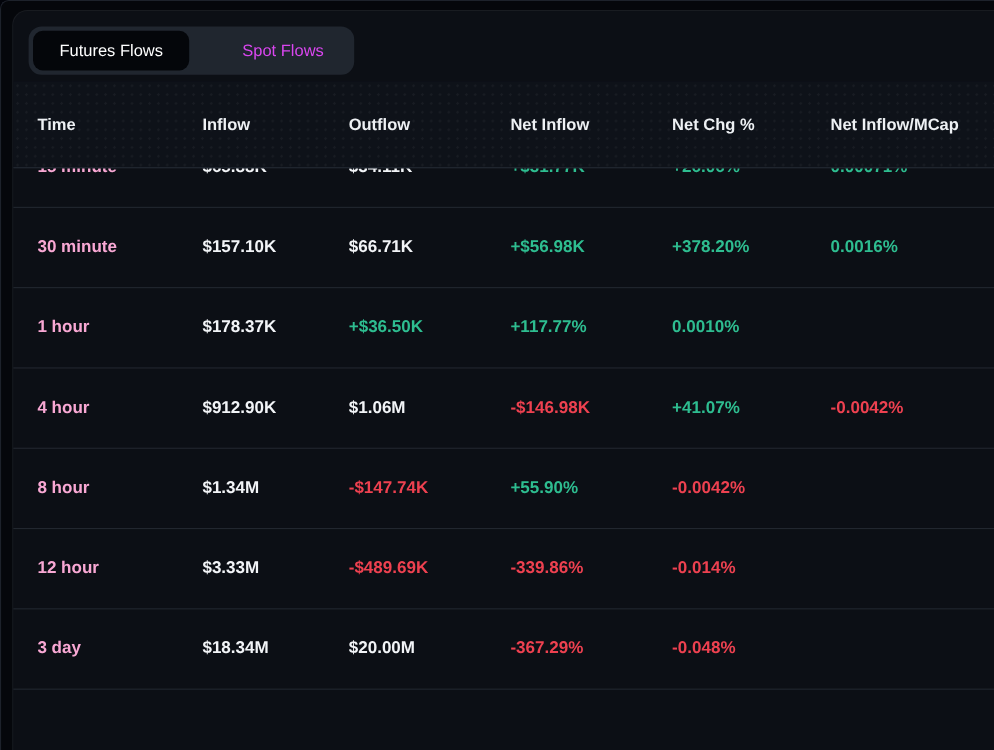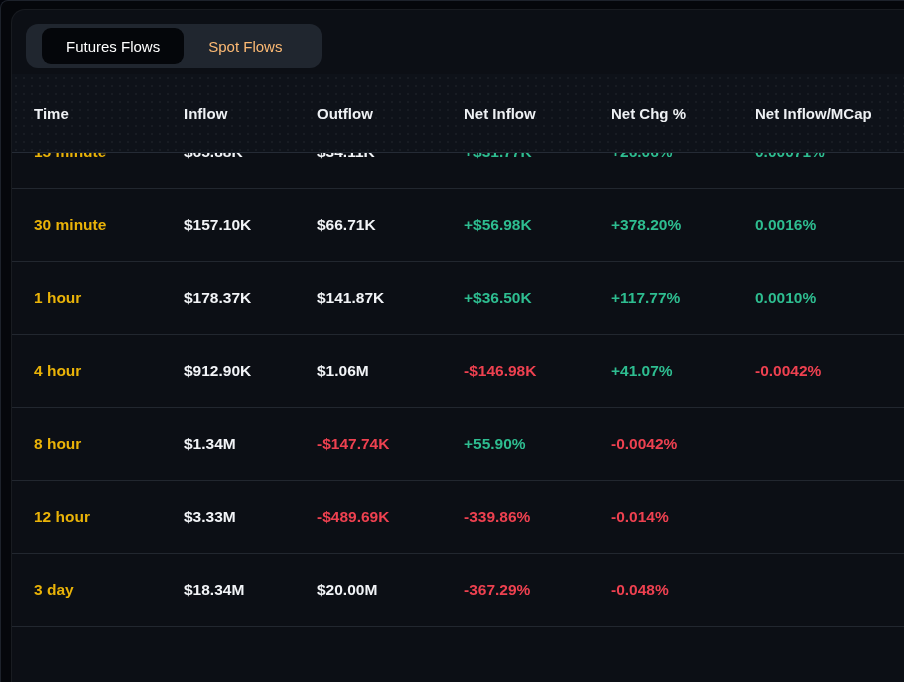--- a/index.html
+++ b/index.html
@@ -33,8 +33,9 @@
     margin: 14px 0 0 14px;
     background: #20262f;
     border-radius: 12px;
-    padding: 16px;
+    padding: 4px;
     height: 44px;
+    gap: 24px;
   }
   .tab {
     border: none;

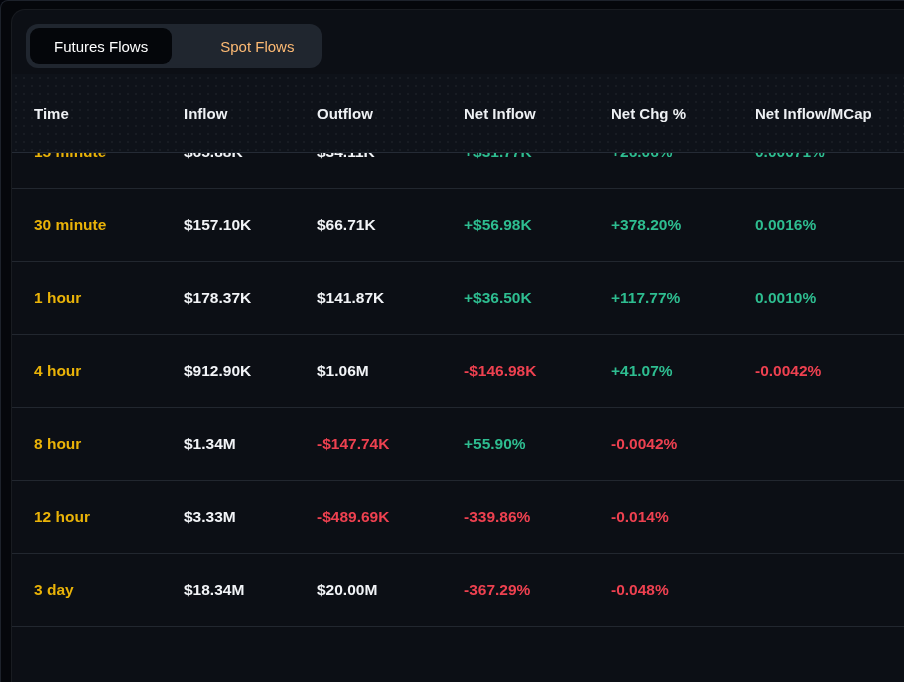--- a/index.html
+++ b/index.html
@@ -40,7 +40,7 @@
   .tab {
     border: none;
     background: transparent;
-    color: #fdba74;
+    color: #d946ef;
     font-family: "Liberation Sans", sans-serif;
     font-size: 15px;
     padding: 0 24px;

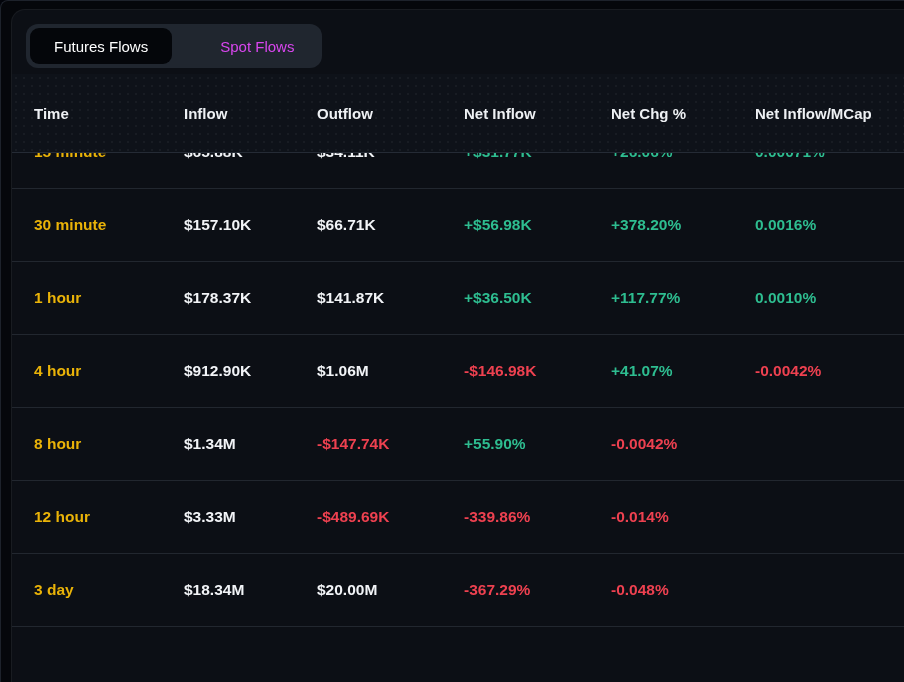--- a/index.html
+++ b/index.html
@@ -90,7 +90,7 @@
   .tbody .row:first-child { margin-top: -37px; }
 
   .num { text-align: left; }
-  .td.time { color: #eab308; }
+  .td.time { color: #f9a8d4; }
   .pos { color: var(--pos, #2ebd90); }
   .neg { color: var(--neg, #ee4150); }
 </style>

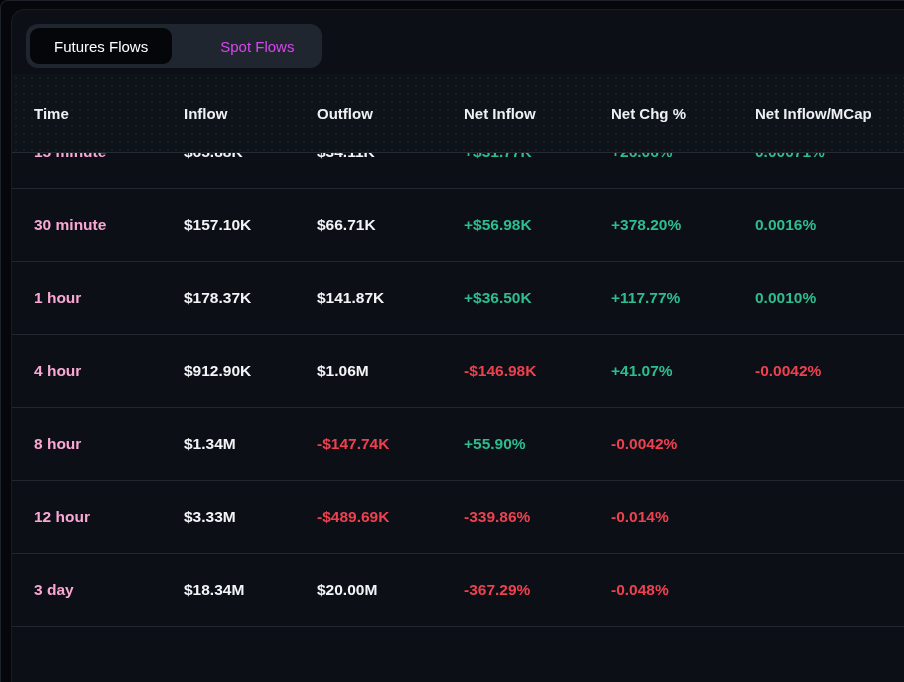--- a/index.html
+++ b/index.html
@@ -136,7 +136,6 @@
   <div class="row">
     <div class="td time">1 hour</div>
     <div class="td num">$178.37K</div>
-    <div class="td num">$141.87K</div>
     <div class="td num pos">+$36.50K</div>
     <div class="td num pos">+117.77%</div>
     <div class="td num pos">0.0010%</div>

